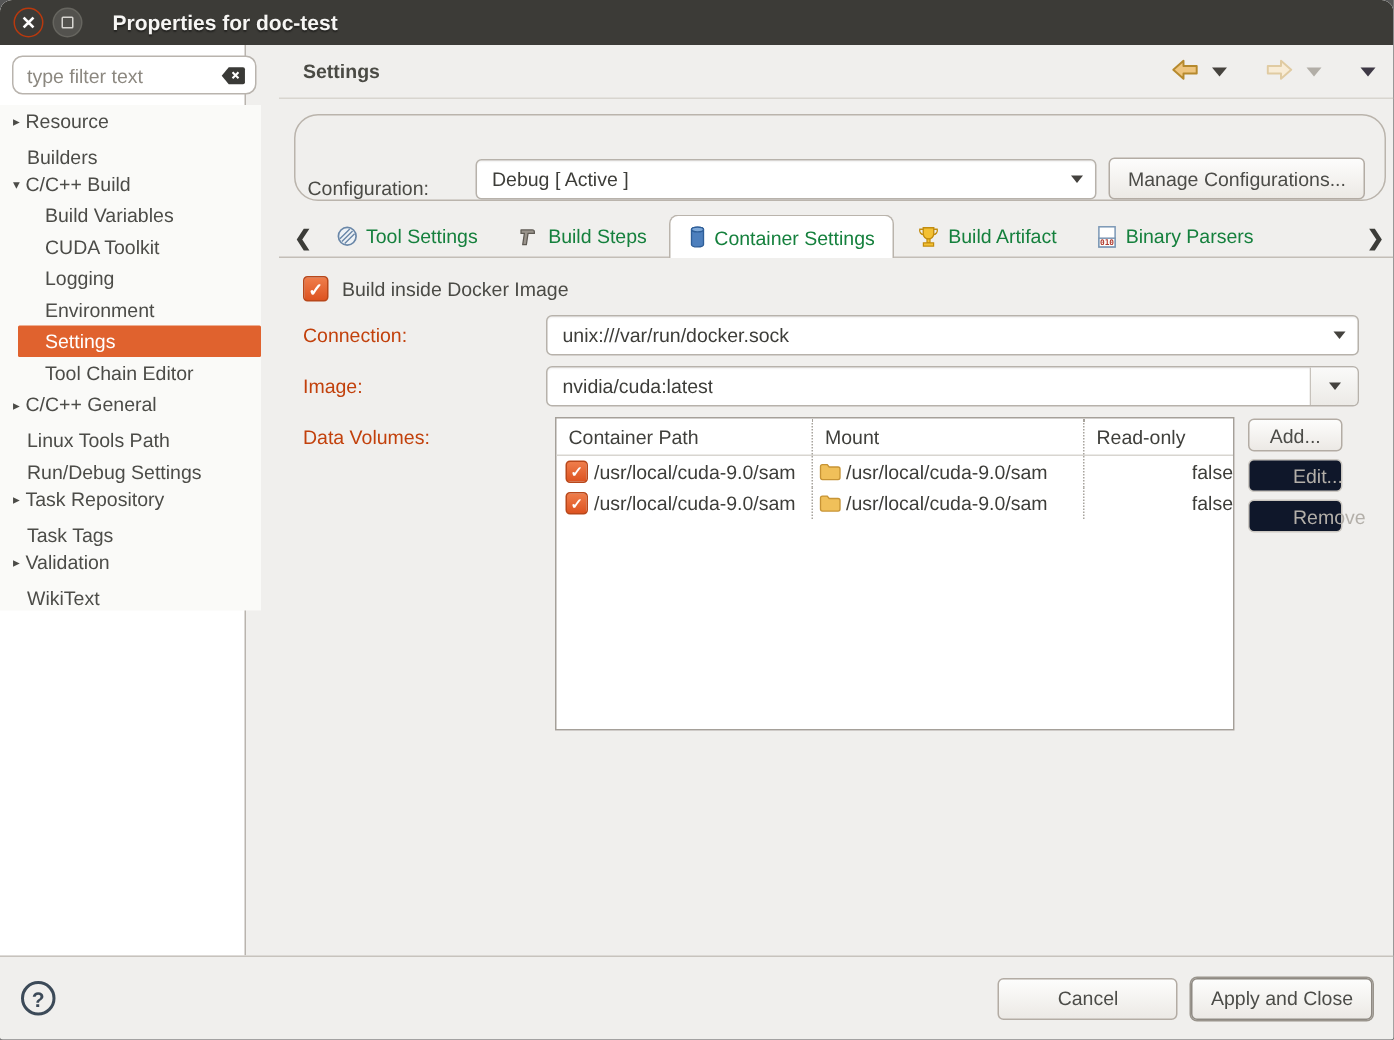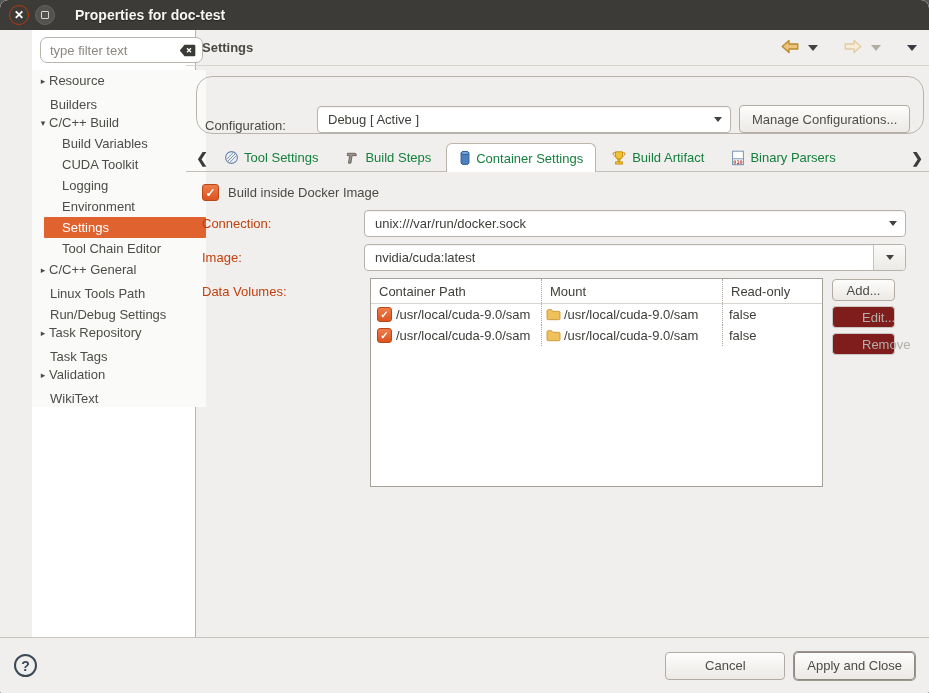--- a/index.html
+++ b/index.html
@@ -23,7 +23,7 @@
   
   .bodyarea { position:absolute; top:30px; bottom:56px; left:0; right:0; }
   .sidebar { position:absolute; left:0; top:0; width:164px; height:100%;
-             background:#ffffff; border-right:1px solid #b9b4ae;margin-left:32px; }
+             background:#ffffff; border-right:1px solid #b9b4ae; }
   .main { position:absolute; left:186px; top:0; right:0; height:100%; }
 
   

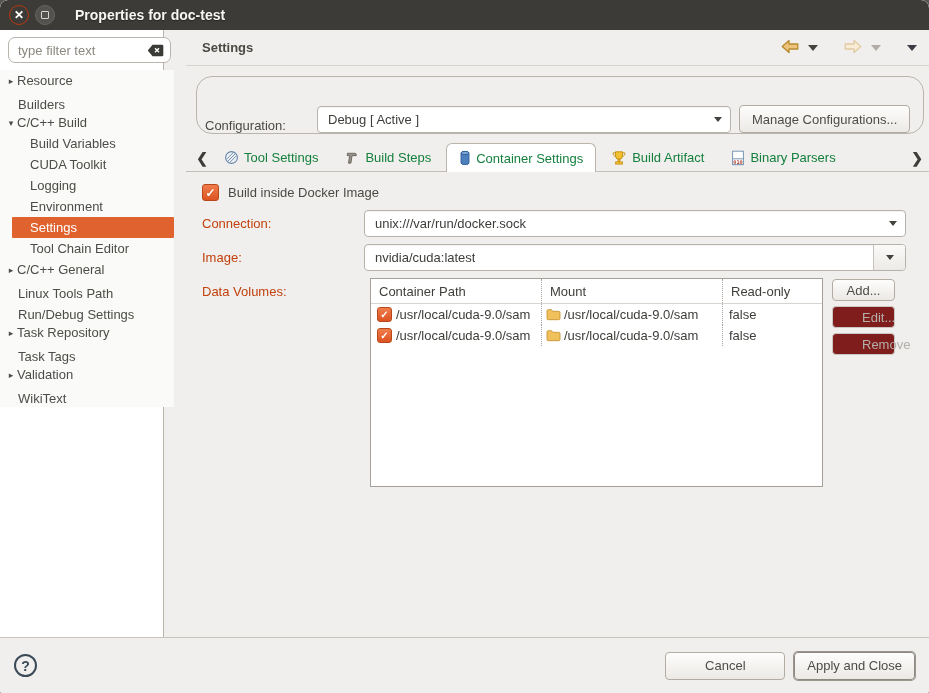--- a/index.html
+++ b/index.html
@@ -108,7 +108,7 @@
   .vt-row { display:flex; height:21px; }
   .vt-cell { display:flex; align-items:center; padding-left:4px; overflow:hidden;
              border-right:1px dotted #a8a49d; color:#3d3d39; }
-  .vt-cell:last-child { border-right:none; padding-left:6px; }
+  .vt-cell:last-child { border-right:none; padding-left:6px;justify-content:flex-end; }
   .vt-cell .txt { white-space:nowrap; overflow:hidden; }
   .mini-check { flex:0 0 15px; height:15px; margin:0 4px 0 2px; border-radius:3px;
                 border:1px solid #b8471a; background:linear-gradient(#ef7d4b,#dd5321);

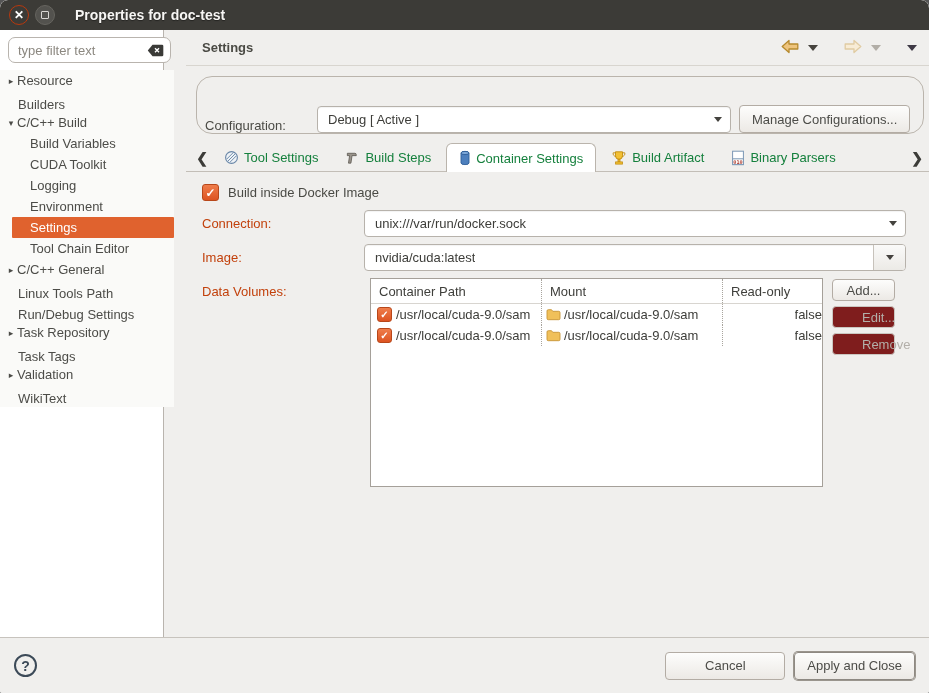--- a/index.html
+++ b/index.html
@@ -119,7 +119,7 @@
   .side-btns { position:absolute; left:646px; top:107px; width:63px; display:flex;
                flex-direction:column; gap:5px; }
   .side-btns .btn { height:22px; padding:0 6px;text-align:center; }
-  .btn.disabled { background:#7f1d1d; border-color:#cbc7c1; color:#b3afa9;padding-left:29px; }
+  .btn.disabled { background:#0f172a; border-color:#cbc7c1; color:#b3afa9;padding-left:29px; }
 
   
   .footer { position:absolute; left:0; right:0; bottom:0; height:56px; background:#f0efed;

